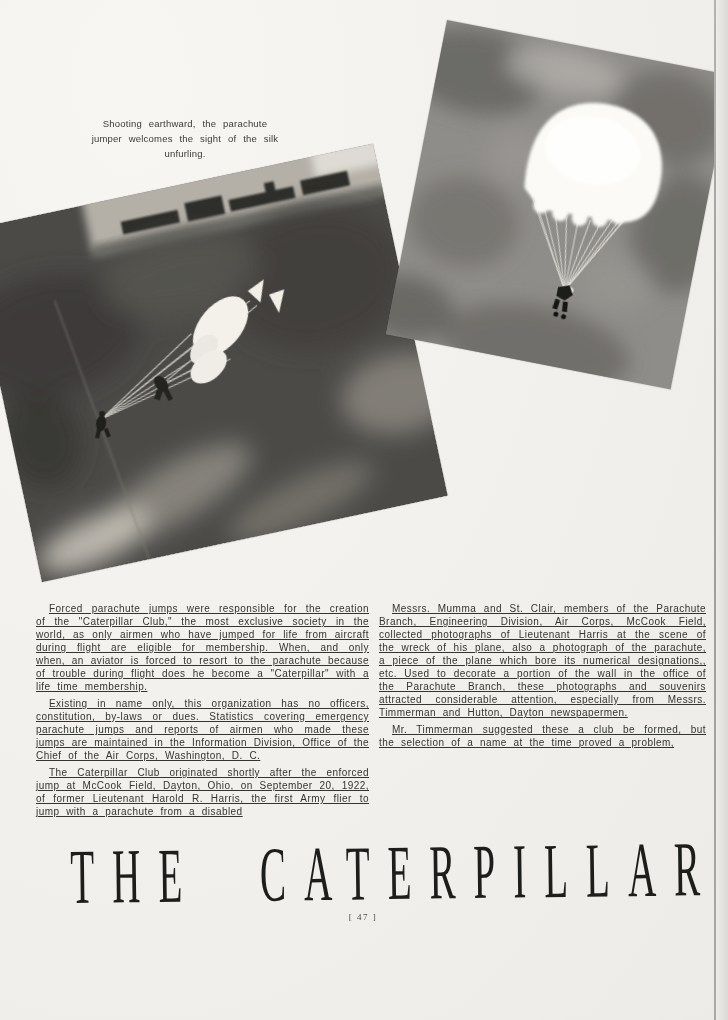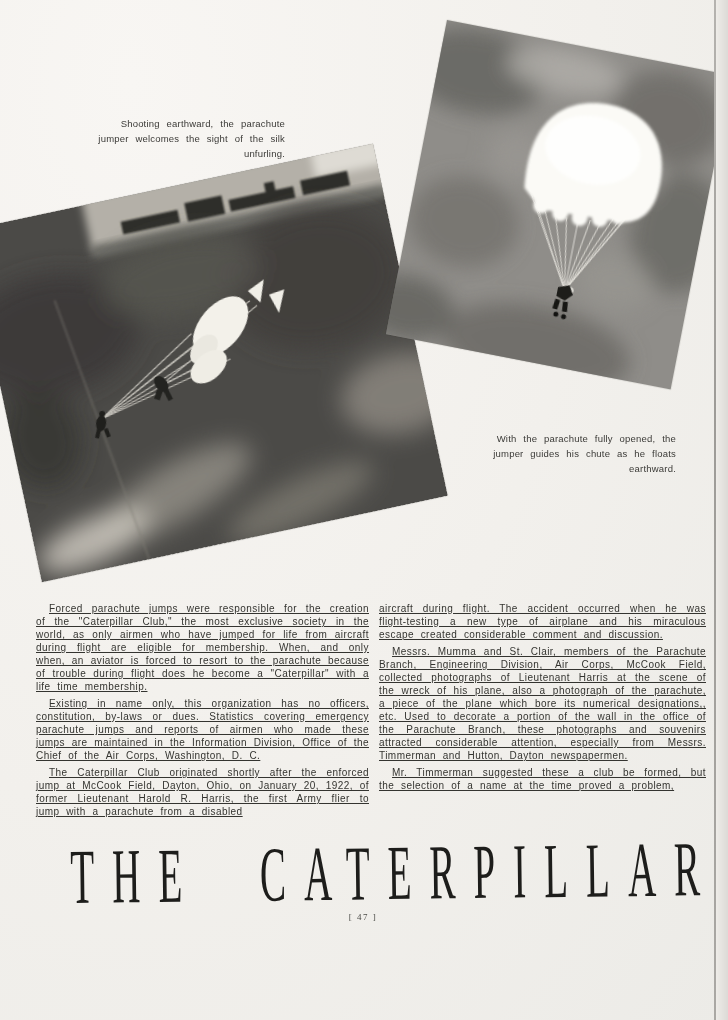--- a/index.html
+++ b/index.html
@@ -28,7 +28,7 @@
   
   .caption{
     position:absolute;z-index:3;color:#3b3a37;font-size:9.5px;line-height:1.6;
-    text-align:right;word-spacing:4px;letter-spacing:.2px;
+    text-align:center;word-spacing:4px;letter-spacing:.2px;
   }
   .caption-left{left:85px;top:116px;width:200px;}
   .caption-right{left:484px;top:431px;width:192px;}

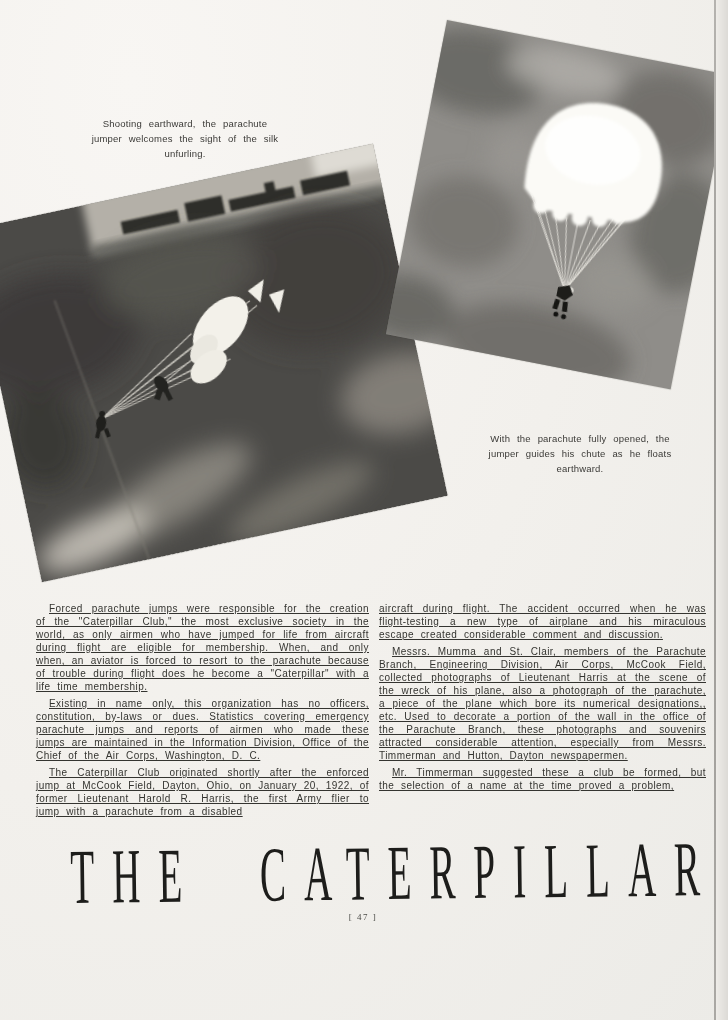--- a/index.html
+++ b/index.html
@@ -190,7 +190,6 @@
   </div>
 
   <div class="caption caption-left">Shooting earthward, the parachute jumper welcomes the sight of the silk unfurling.</div>
-  <div class="caption caption-right">With the parachute fully opened, the jumper guides his chute as he floats earthward.</div>
 
   <div class="col col-left">
     <p class="indent">Forced parachute jumps were responsible for the creation of the "Caterpillar Club," the most exclusive society in the world, as only airmen who have jumped for life from aircraft during flight are eligible for membership. When, and only when, an aviator is forced to resort to the parachute because of trouble during flight does he become a "Caterpillar" with a life time membership.</p>

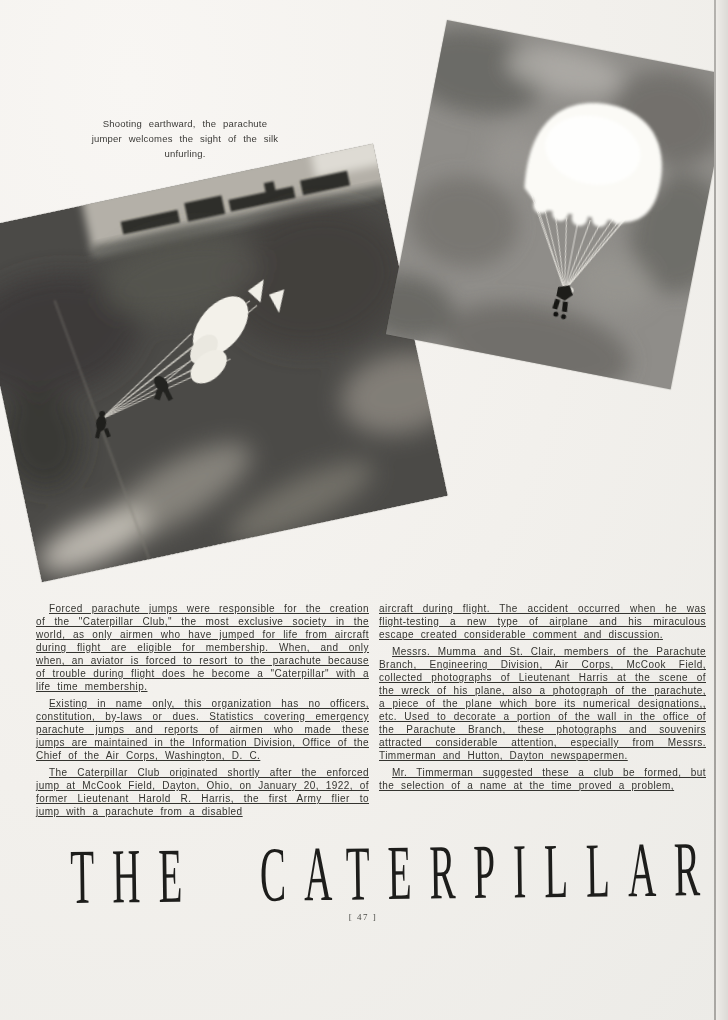--- a/index.html
+++ b/index.html
@@ -197,7 +197,6 @@
     <p class="indent">The Caterpillar Club originated shortly after the enforced jump at McCook Field, Dayton, Ohio, on January 20, 1922, of former Lieutenant Harold R. Harris, the first Army flier to jump with a parachute from a disabled</p>
   </div>
   <div class="col col-right">
-    <p>aircraft during flight. The accident occurred when he was flight-testing a new type of airplane and his miraculous escape created considerable comment and discussion.</p>
     <p class="indent">Messrs. Mumma and St. Clair, members of the Parachute Branch, Engineering Division, Air Corps, McCook Field, collected photographs of Lieutenant Harris at the scene of the wreck of his plane, also a photograph of the parachute, a piece of the plane which bore its numerical designations,, etc. Used to decorate a portion of the wall in the office of the Parachute Branch, these photographs and souvenirs attracted considerable attention, especially from Messrs. Timmerman and Hutton, Dayton newspapermen.</p>
     <p class="indent">Mr. Timmerman suggested these a club be formed, but the selection of a name at the time proved a problem,</p>
   </div>

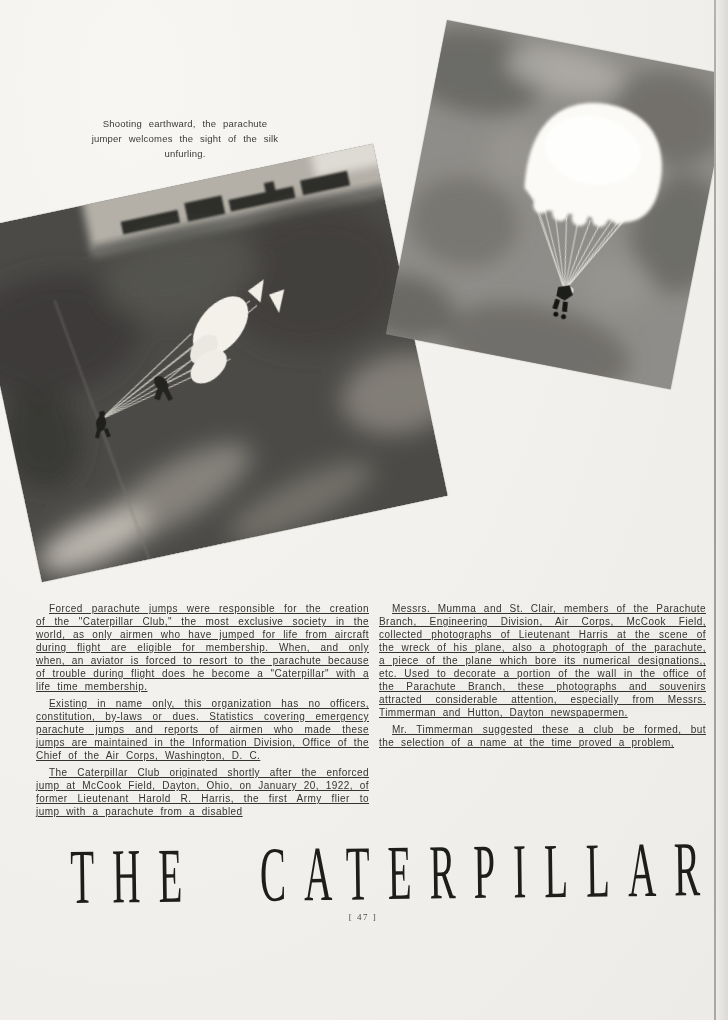--- a/index.html
+++ b/index.html
@@ -194,7 +194,7 @@
   <div class="col col-left">
     <p class="indent">Forced parachute jumps were responsible for the creation of the "Caterpillar Club," the most exclusive society in the world, as only airmen who have jumped for life from aircraft during flight are eligible for membership. When, and only when, an aviator is forced to resort to the parachute because of trouble during flight does he become a "Caterpillar" with a life time membership.</p>
     <p class="indent">Existing in name only, this organization has no officers, constitution, by-laws or dues. Statistics covering emergency parachute jumps and reports of airmen who made these jumps are maintained in the Information Division, Office of the Chief of the Air Corps, Washington, D. C.</p>
-    <p class="indent">The Caterpillar Club originated shortly after the enforced jump at McCook Field, Dayton, Ohio, on January 20, 1922, of former Lieutenant Harold R. Harris, the first Army flier to jump with a parachute from a disabled</p>
+    <p class="indent">The Caterpillar Club originated shortly after the enforced jump at McCook Field, Dayton, Ohio, on September 20, 1922, of former Lieutenant Harold R. Harris, the first Army flier to jump with a parachute from a disabled</p>
   </div>
   <div class="col col-right">
     <p class="indent">Messrs. Mumma and St. Clair, members of the Parachute Branch, Engineering Division, Air Corps, McCook Field, collected photographs of Lieutenant Harris at the scene of the wreck of his plane, also a photograph of the parachute, a piece of the plane which bore its numerical designations,, etc. Used to decorate a portion of the wall in the office of the Parachute Branch, these photographs and souvenirs attracted considerable attention, especially from Messrs. Timmerman and Hutton, Dayton newspapermen.</p>

